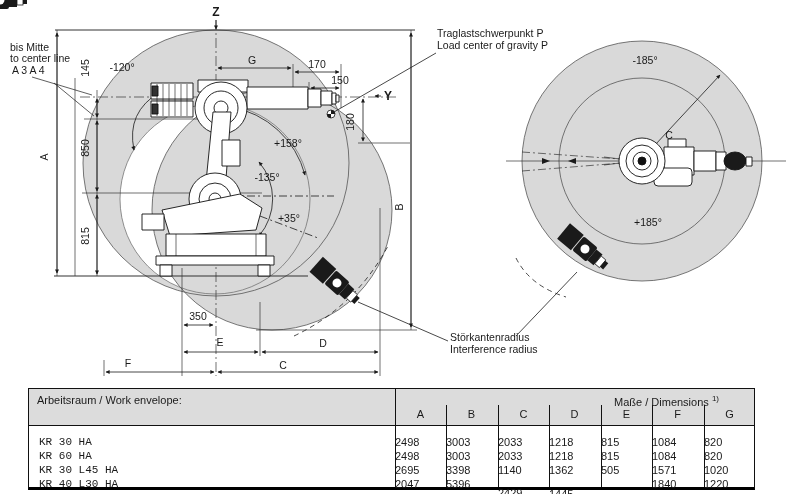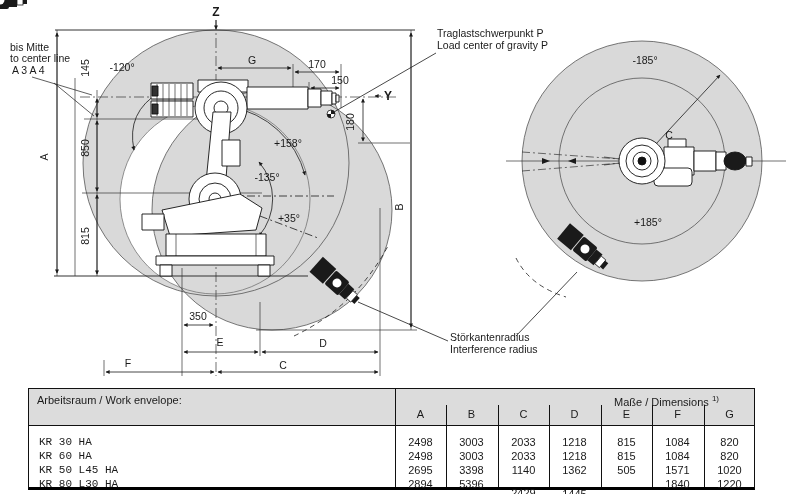--- a/index.html
+++ b/index.html
@@ -18,7 +18,7 @@
   .vline{position:absolute;width:1px;background:#111;}
   .divider{position:absolute;left:366px;top:0;bottom:0;width:1px;background:#111;}
   .rowname{position:absolute;left:10px;height:13px;line-height:13px;font-family:Liberation Mono, monospace;}
-  .tcell{position:absolute;width:51px;height:13px;line-height:13px;text-align:center;}
+  .tcell{position:absolute;width:51px;height:13px;line-height:13px;}
 </style>
 </head>
 <body>

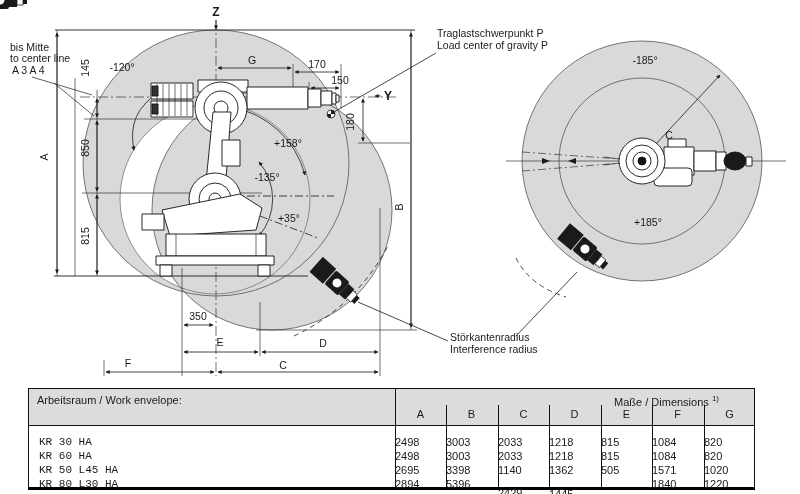--- a/index.html
+++ b/index.html
@@ -261,7 +261,7 @@
   <div class="tcell" style="left:623px;top:61px">1084</div>
   <div class="tcell" style="left:675px;top:61px">820</div>
 
-  <div class="rowname" style="top:75px">KR 50 L45 HA</div>
+  <div class="rowname" style="top:75px">KR 30 L45 HA</div>
   <div class="tcell" style="left:366px;top:75px">2695</div>
   <div class="tcell" style="left:417px;top:75px">3398</div>
   <div class="tcell" style="left:469px;top:75px">1140</div>

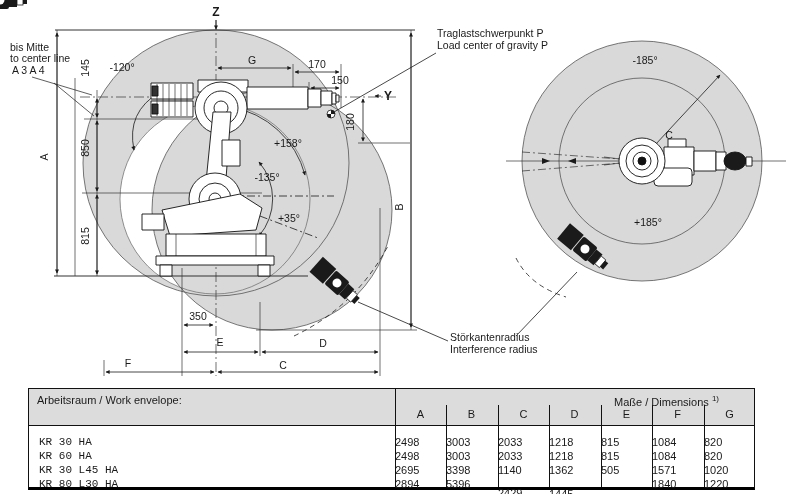--- a/index.html
+++ b/index.html
@@ -270,7 +270,7 @@
   <div class="tcell" style="left:623px;top:75px">1571</div>
   <div class="tcell" style="left:675px;top:75px">1020</div>
 
-  <div class="rowname" style="top:89px">KR 80 L30 HA</div>
+  <div class="rowname" style="top:89px">KR 40 L30 HA</div>
   <div class="tcell" style="left:366px;top:89px">2894</div>
   <div class="tcell" style="left:417px;top:89px">5396</div>
   <div class="tcell" style="left:469px;top:98px">2429</div>

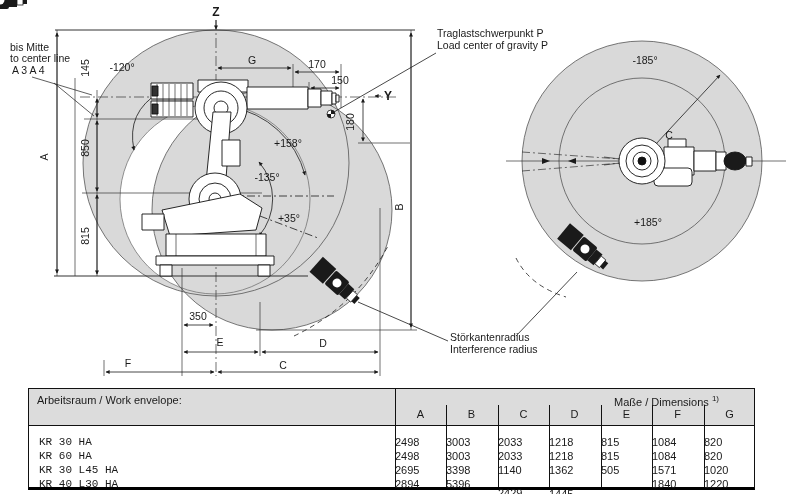--- a/index.html
+++ b/index.html
@@ -271,7 +271,7 @@
   <div class="tcell" style="left:675px;top:75px">1020</div>
 
   <div class="rowname" style="top:89px">KR 40 L30 HA</div>
-  <div class="tcell" style="left:366px;top:89px">2894</div>
+  <div class="tcell" style="left:366px;top:89px">2047</div>
   <div class="tcell" style="left:417px;top:89px">5396</div>
   <div class="tcell" style="left:469px;top:98px">2429</div>
   <div class="tcell" style="left:520px;top:99px">1445</div>

